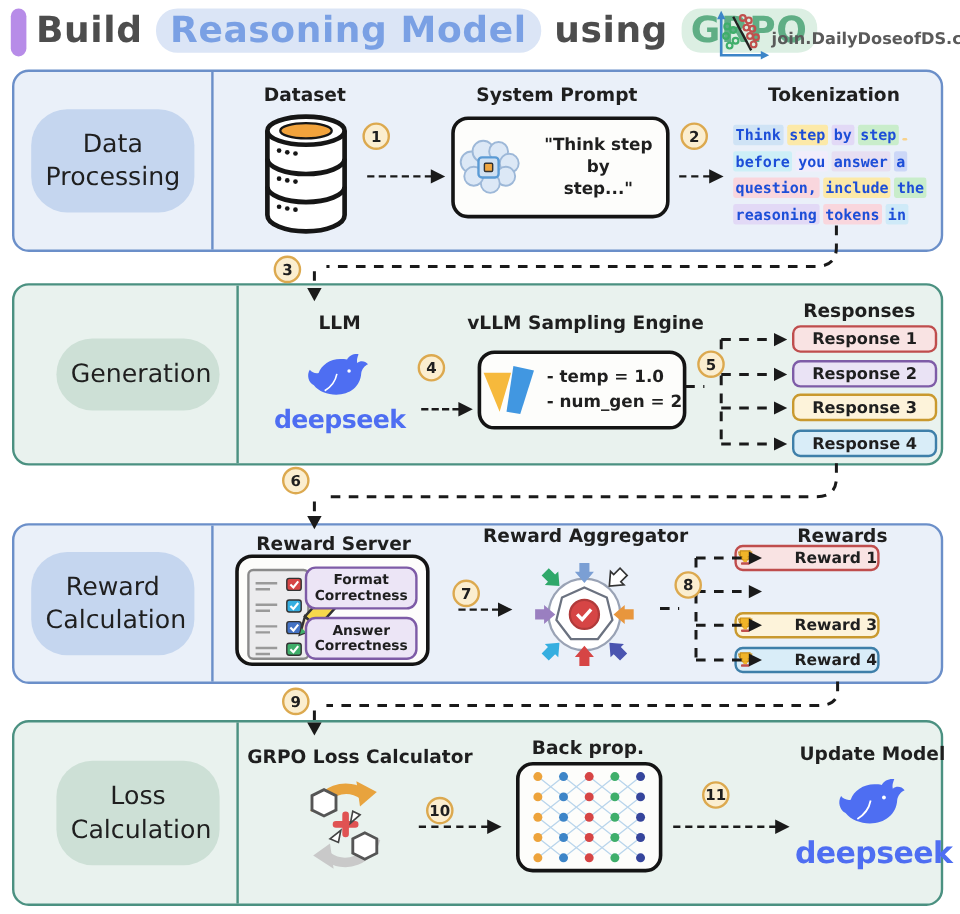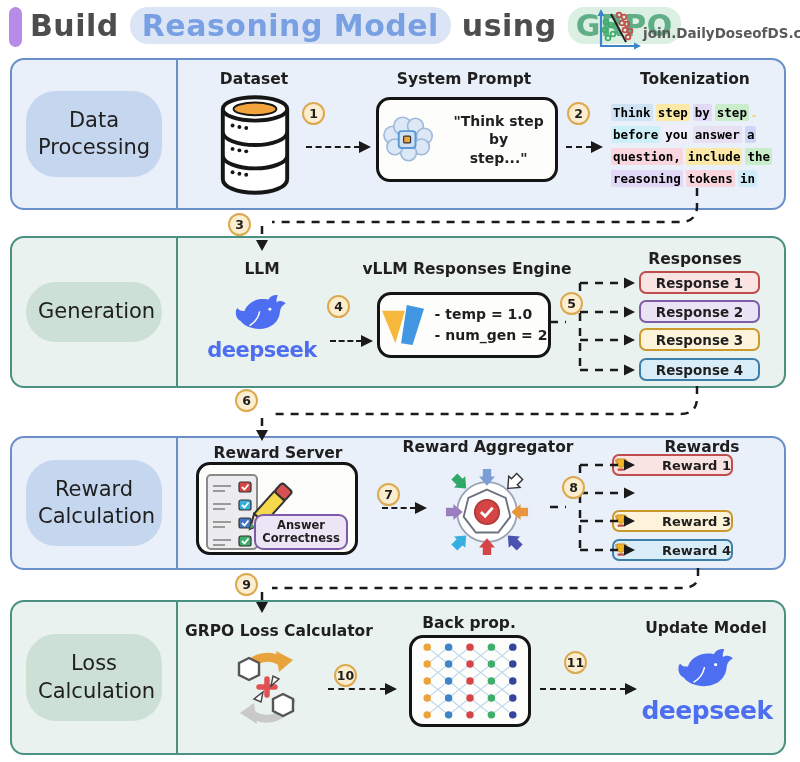--- a/index.html
+++ b/index.html
@@ -45,7 +45,7 @@
   
   .tokens{position:absolute;left:433px;top:42px;width:180px;}
   .tokline{display:block;margin-bottom:3px;white-space:nowrap;}
-  .tok{display:inline-block;font-family:"DejaVu Sans Mono",monospace;font-size:12.5px;font-weight:bold;color:#000000;padding:1px 2px;margin-right:3px;border-radius:2px;}
+  .tok{display:inline-block;font-family:"DejaVu Sans Mono",monospace;font-size:12.5px;font-weight:bold;color:#1d4ed8;padding:1px 2px;margin-right:3px;border-radius:2px;}
   
   .ds-logo{position:absolute;display:flex;flex-direction:column;align-items:center;}
   .ds-word{font-weight:bold;color:#4e6ef2;letter-spacing:-.5px;}

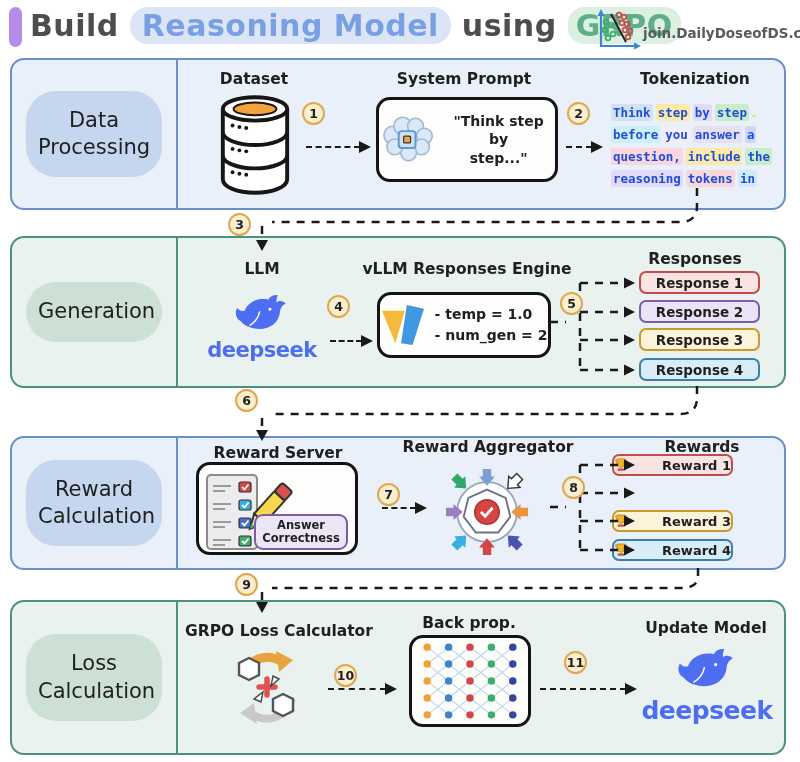--- a/index.html
+++ b/index.html
@@ -165,7 +165,7 @@
   </div>
   <div class="content">
     <div class="colhead" style="left:84px;top:22px;">LLM</div>
-    <div class="colhead" style="left:289px;top:22px;">vLLM Responses Engine</div>
+    <div class="colhead" style="left:289px;top:22px;">vLLM Sampling Engine</div>
     <div class="colhead" style="left:517px;top:12px;">Responses</div>
 
     <div class="ds-logo" style="left:33px;top:56px;width:102px;">

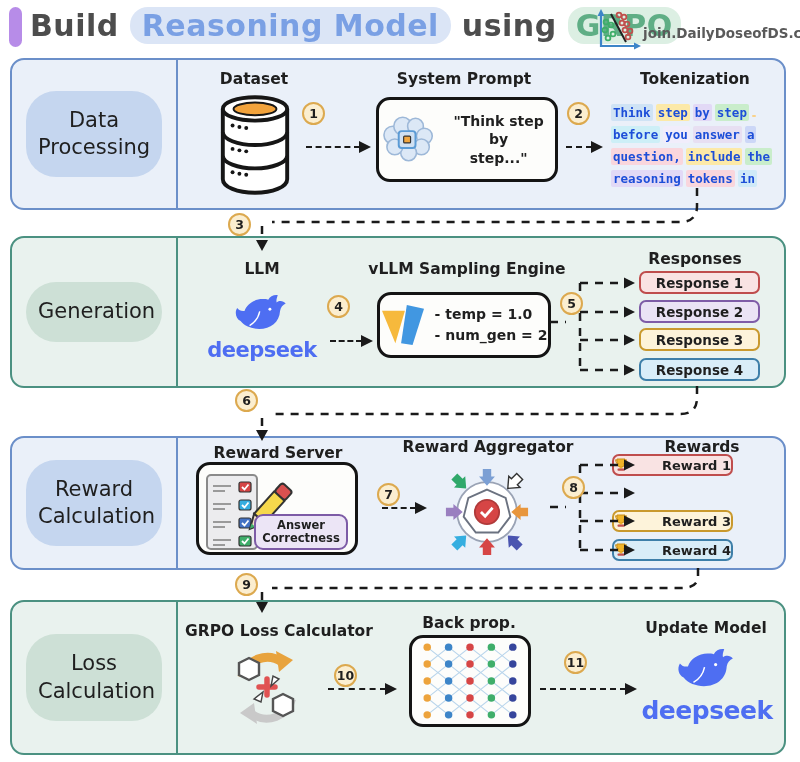--- a/index.html
+++ b/index.html
@@ -17,7 +17,7 @@
   .sec-green{background:#e9f2ee;border-color:#4b9181;}
   .label-cell{flex:0 0 164px;display:flex;align-items:center;justify-content:center;border-right:2.4px solid;}
   .sec-blue>.label-cell{border-color:#6b8fc9;}
-  .sec-green>.label-cell{border-color:#4b9181;}
+  .sec-green>.label-cell{border-color:#4b9181;padding-left:21px;}
   .label-pill{border-radius:30px;padding:16px 12px;font-size:21px;text-align:center;line-height:1.3;width:112px;}
   .pill-blue{background:#c5d6ef;}
   .pill-green{background:#cde0d6;}

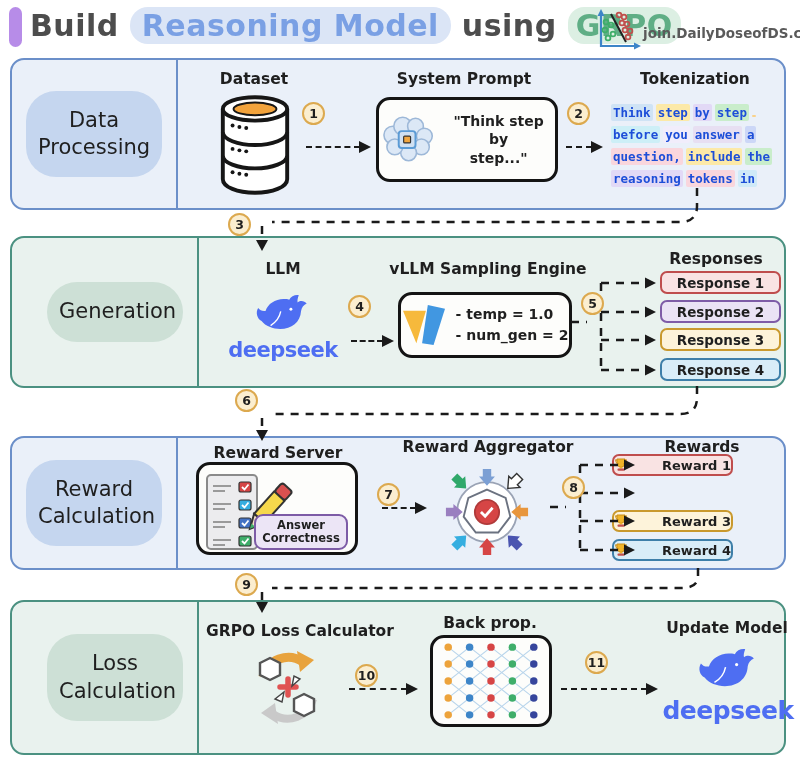--- a/index.html
+++ b/index.html
@@ -270,6 +270,9 @@
           <polygon points="32.5,59 37.5,59 35,64" fill="#3fae6a"></polygon>
         </g>
       </svg>
+      <div class="srv-chip sc1" style="background:#ece5f6;border-color:#7d5ba6">
+          <span>Format Correctness</span>
+        </div>
       <div class="srv-chip sc2" style="background:#ece5f6;border-color:#7d5ba6">
           <span>Answer Correctness</span>
         </div>

